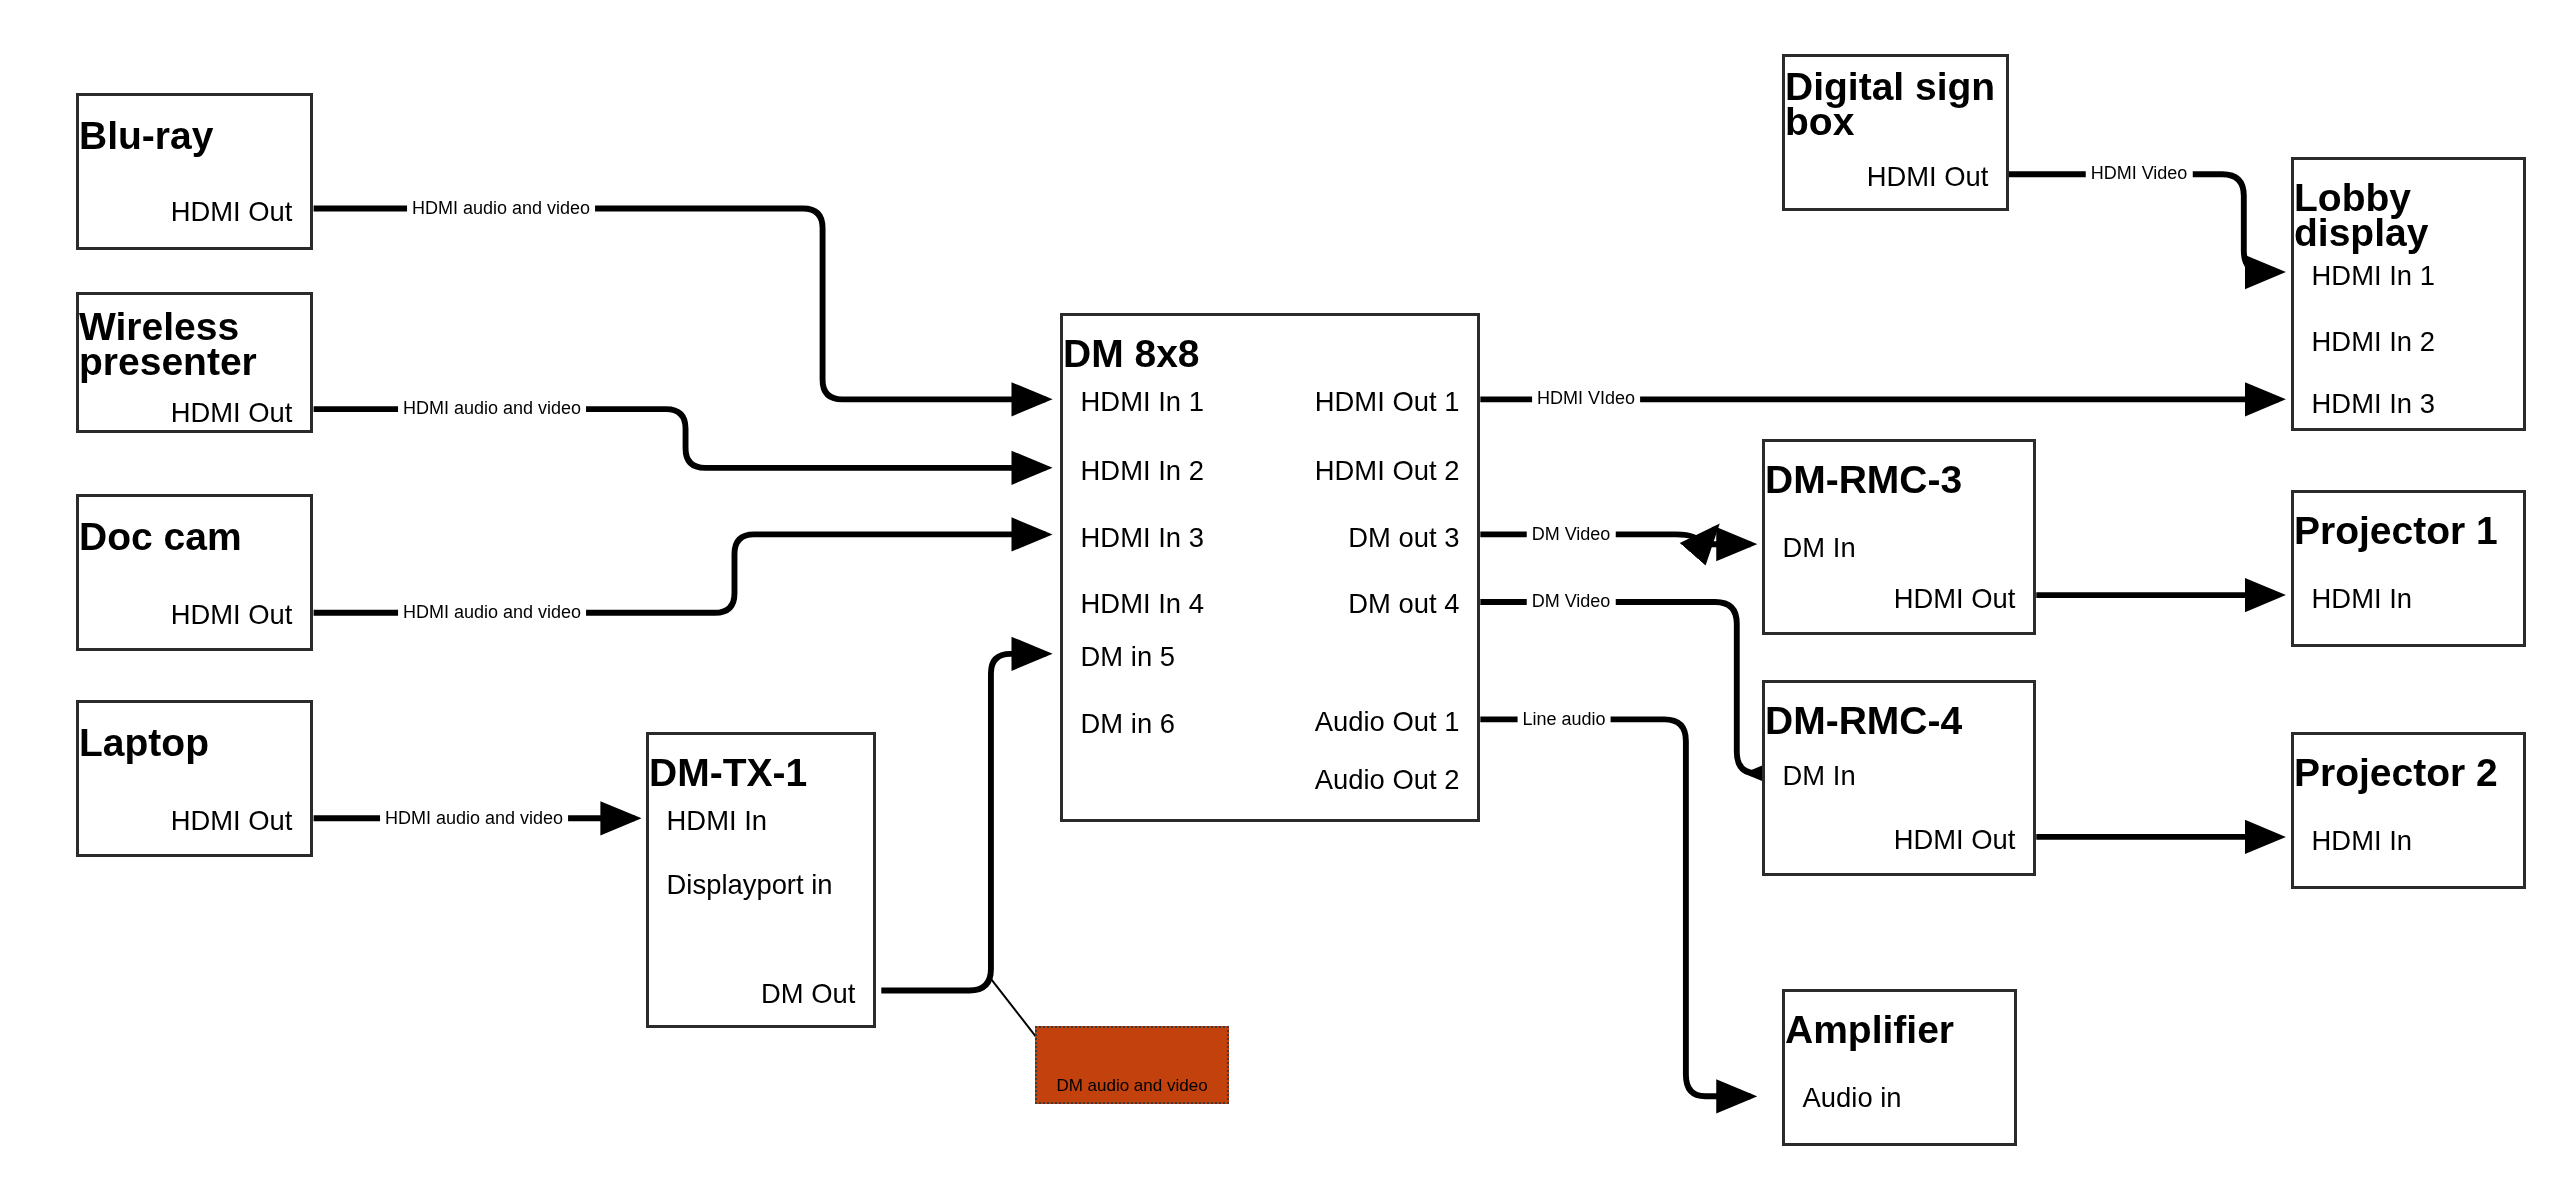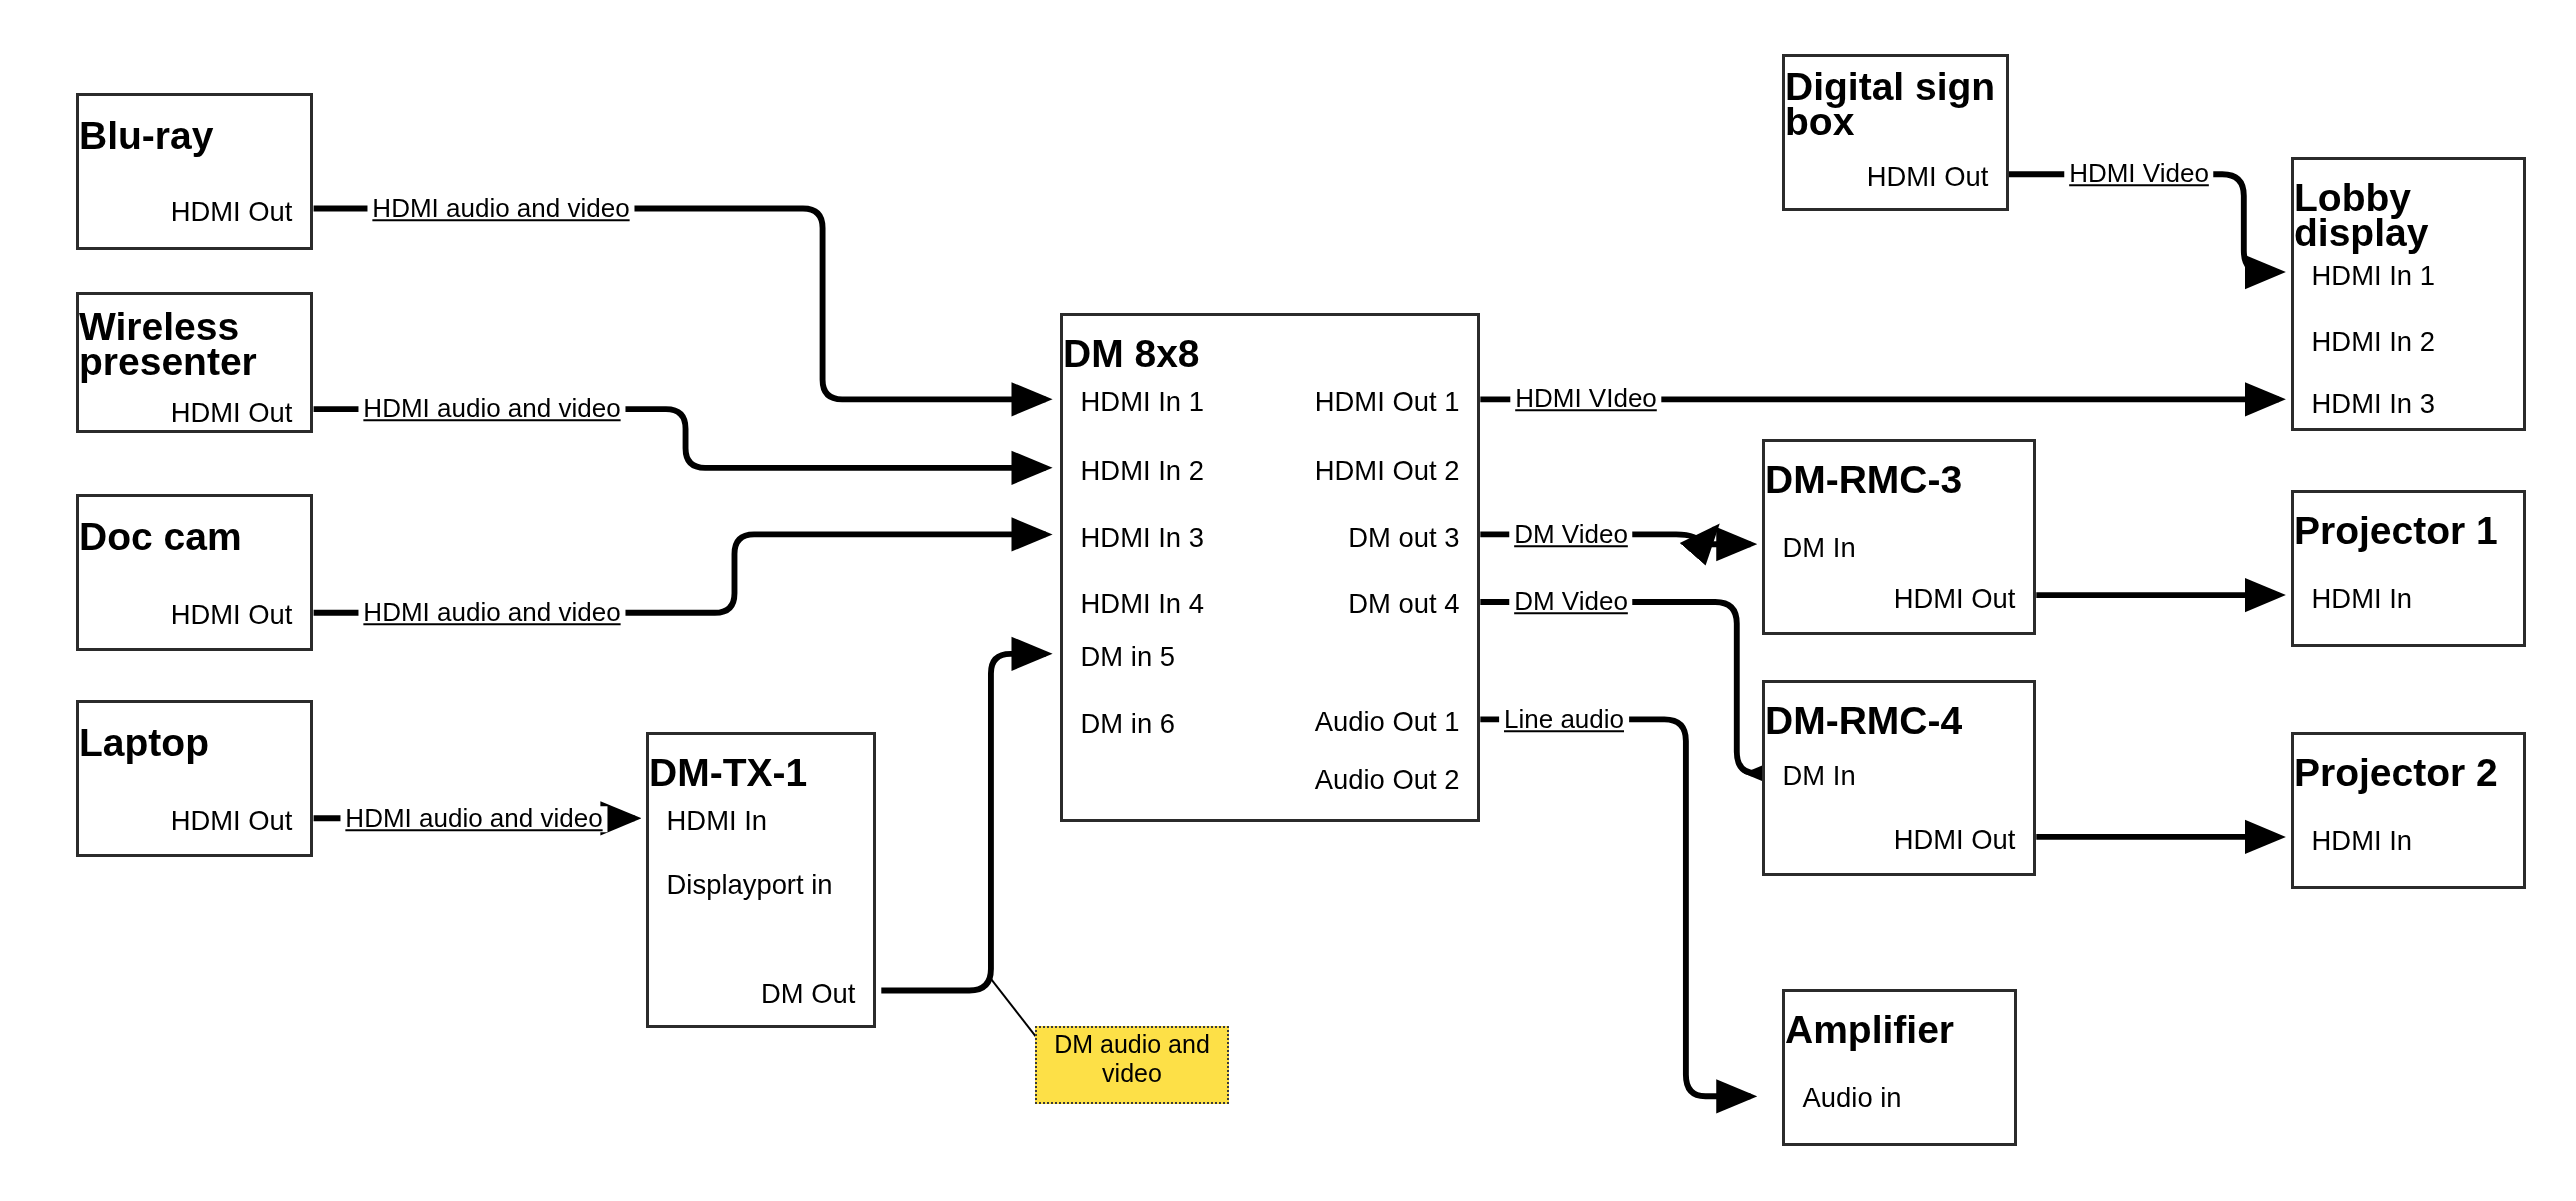--- a/index.html
+++ b/index.html
@@ -49,14 +49,13 @@
   .port.right { right: 17.6px; text-align: right; }
   .wire-label {
     position: absolute;
-    font-size: 26px;
+    font-size: 18px;
     color: #000000;
     line-height: 25.5px;
     white-space: nowrap;
     background: #ffffff;
     padding: 0 4.9px;
     transform: translate(-50%, -50%);
-    text-decoration: underline;
   }
   .callout {
     position: absolute;

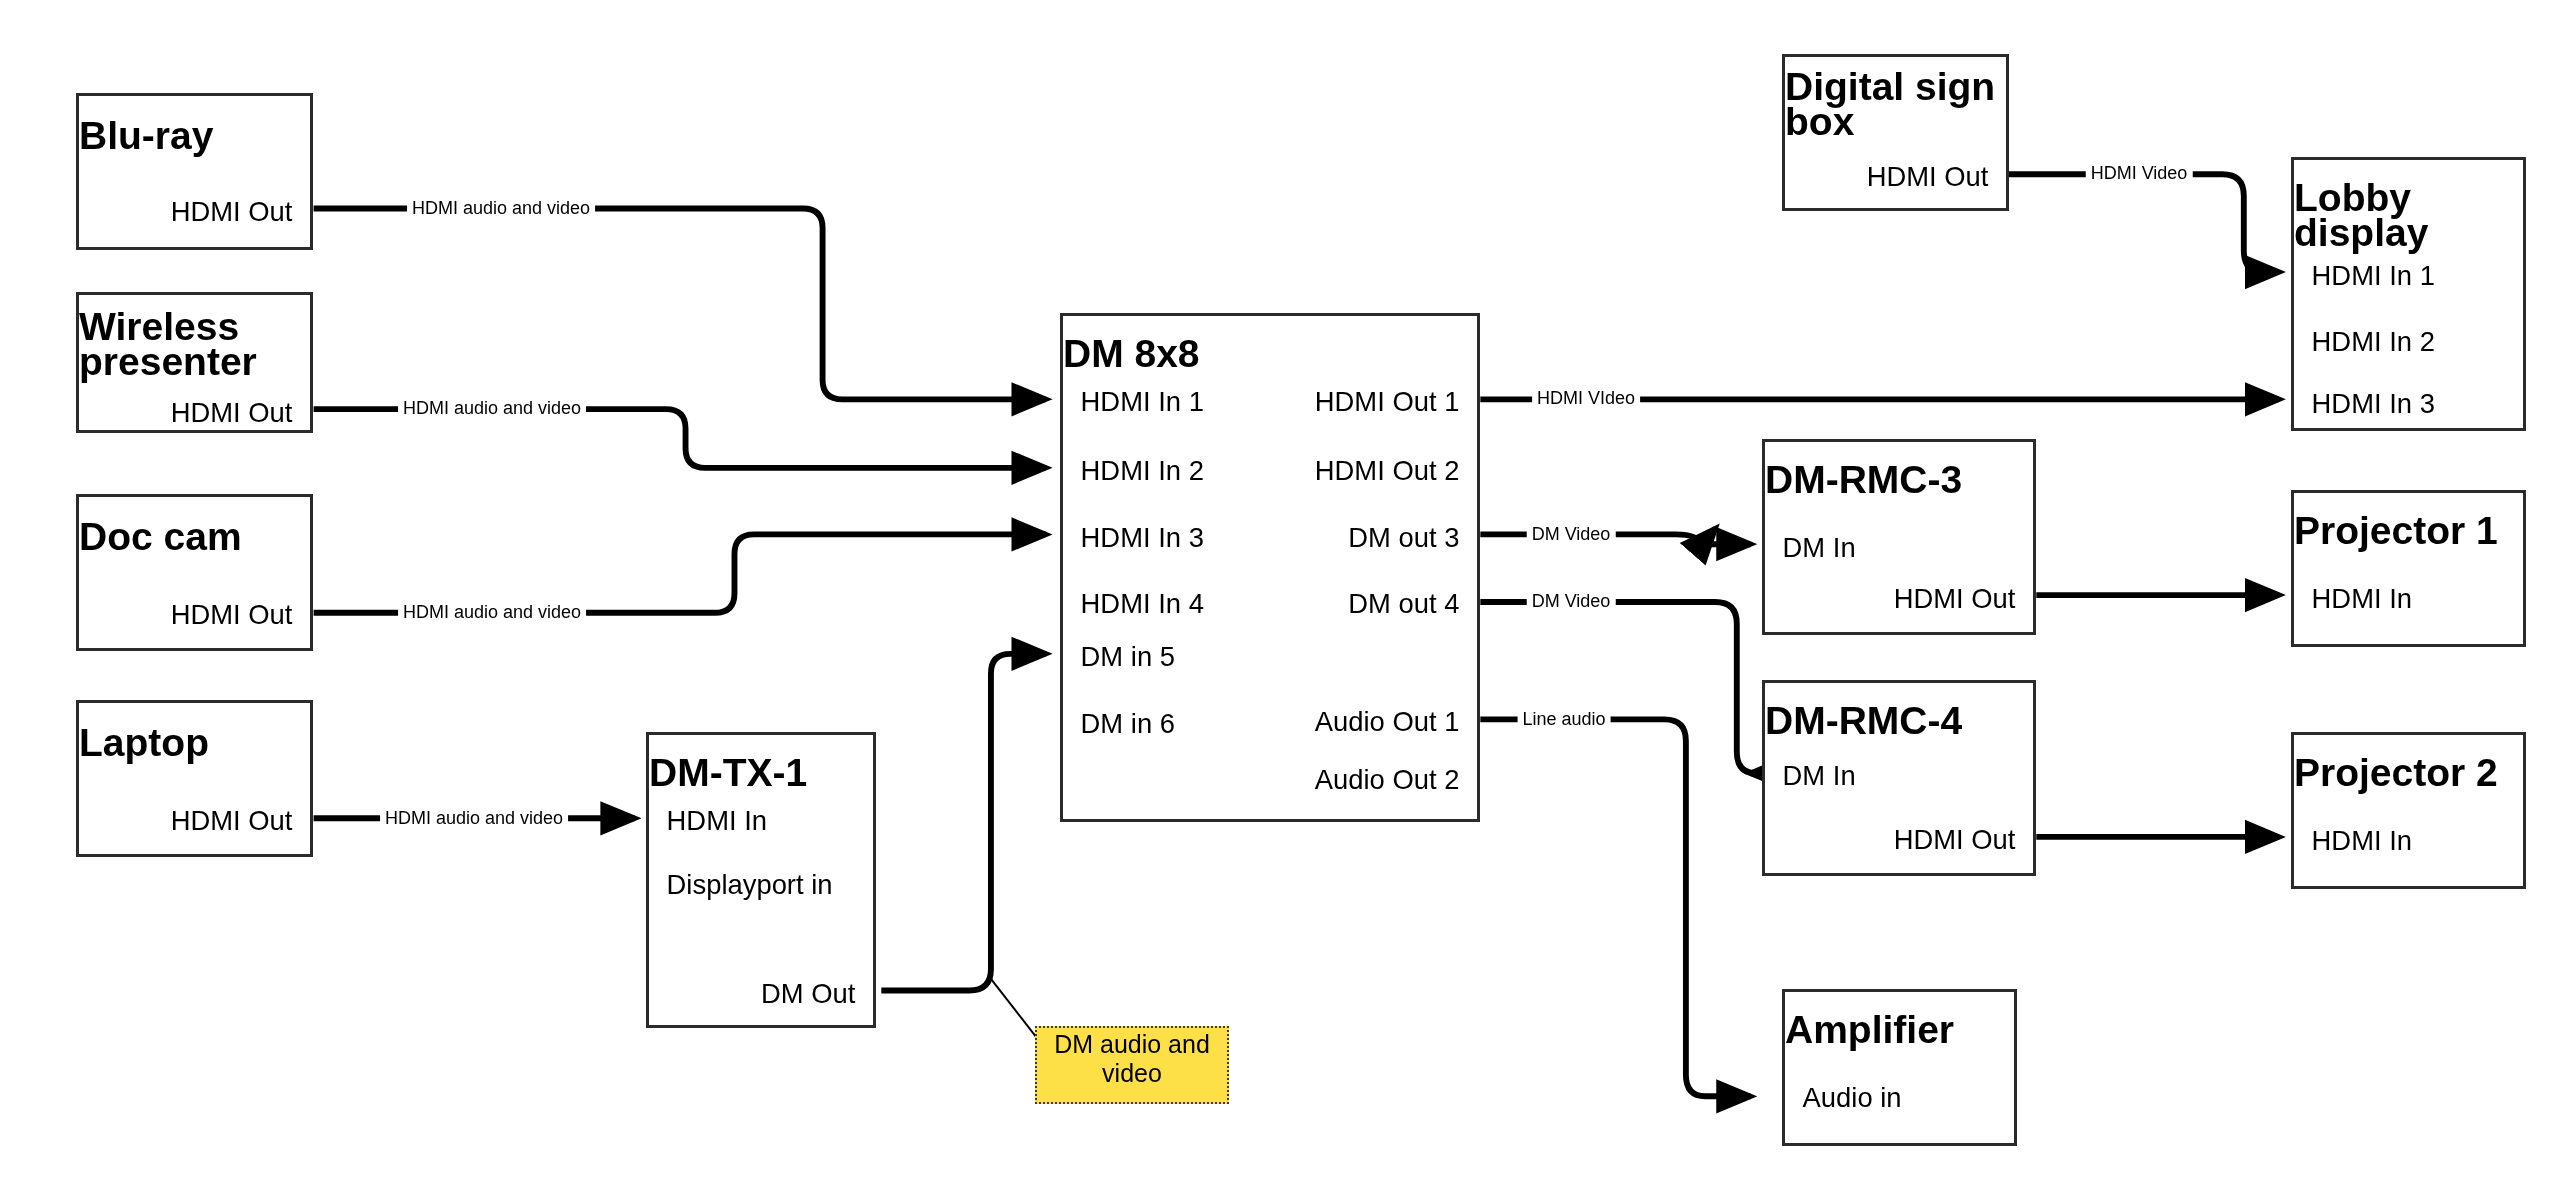--- a/index.html
+++ b/index.html
@@ -61,12 +61,12 @@
     position: absolute;
     box-sizing: border-box;
     border: 2px dotted #3a3a3a;
-    background: #fde047;
+    background: #c2410c;
     display: flex;
-    align-items: flex-start;
+    align-items: flex-end;
     justify-content: center;
     text-align: center;
-    font-size: 25px;
+    font-size: 17px;
     color: #000000;
     line-height: 29px;
     padding: 2px 5.9px;

